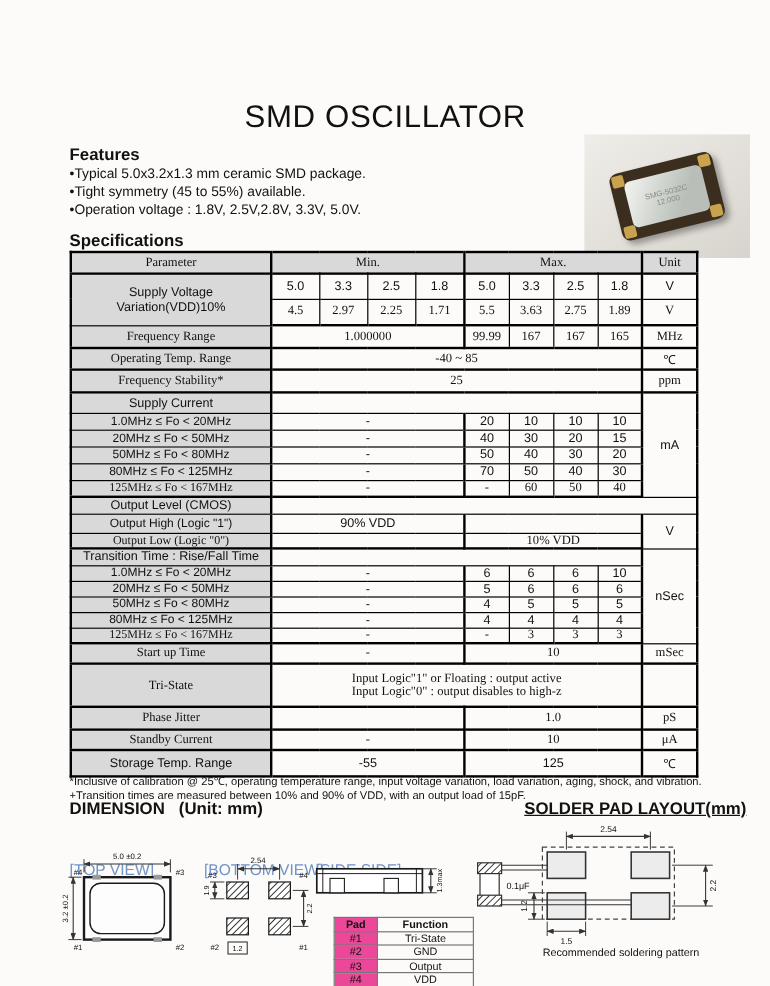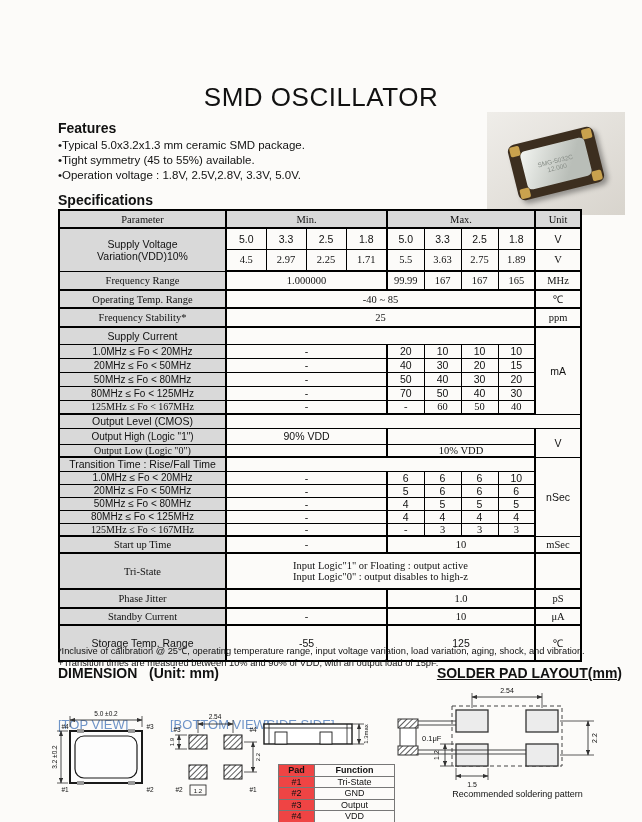--- a/index.html
+++ b/index.html
@@ -294,7 +294,7 @@
       <td colspan="4" class="bR2 bB2">10</td>
       <td class="bB2">μA</td>
     </tr>
-    <tr style="height:36px">
+    <tr style="height:22px">
       <td class="param bR2">Storage Temp. Range</td>
       <td colspan="4" class="bR2">-55</td>
       <td colspan="4" class="bR2">125</td>

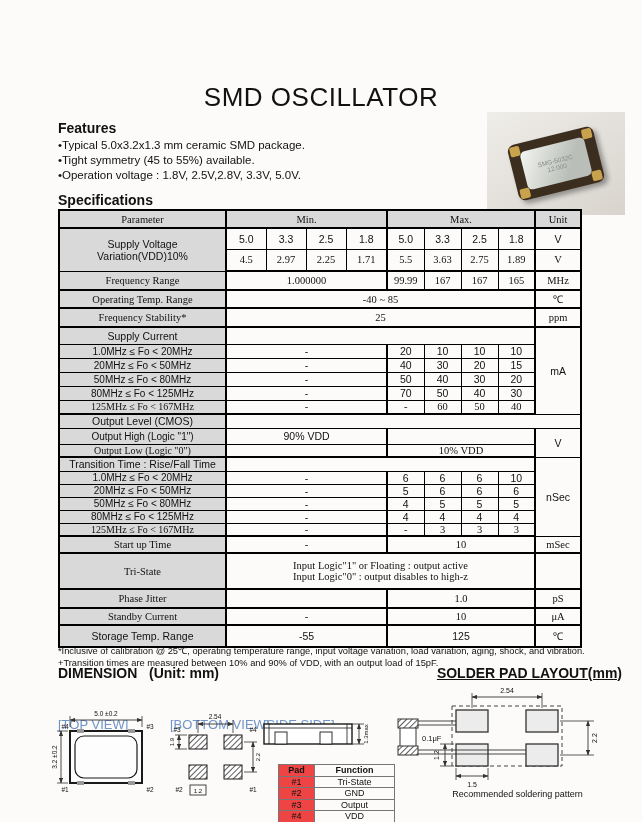--- a/index.html
+++ b/index.html
@@ -52,7 +52,7 @@
   table.padtbl{position:absolute;top:764px;left:278px;width:116px;border-collapse:collapse;
                font-size:9px;table-layout:fixed;}
   table.padtbl td,table.padtbl th{border:1px solid #777;text-align:center;padding:0;height:10.5px;}
-  table.padtbl .pcol{background:#ef4444;}
+  table.padtbl .pcol{background:#ec4899;}
   table.padtbl th{font-weight:bold;}
   .sold-cap{position:absolute;top:789px;left:400px;width:235px;text-align:center;font-size:9px;}
 </style>

